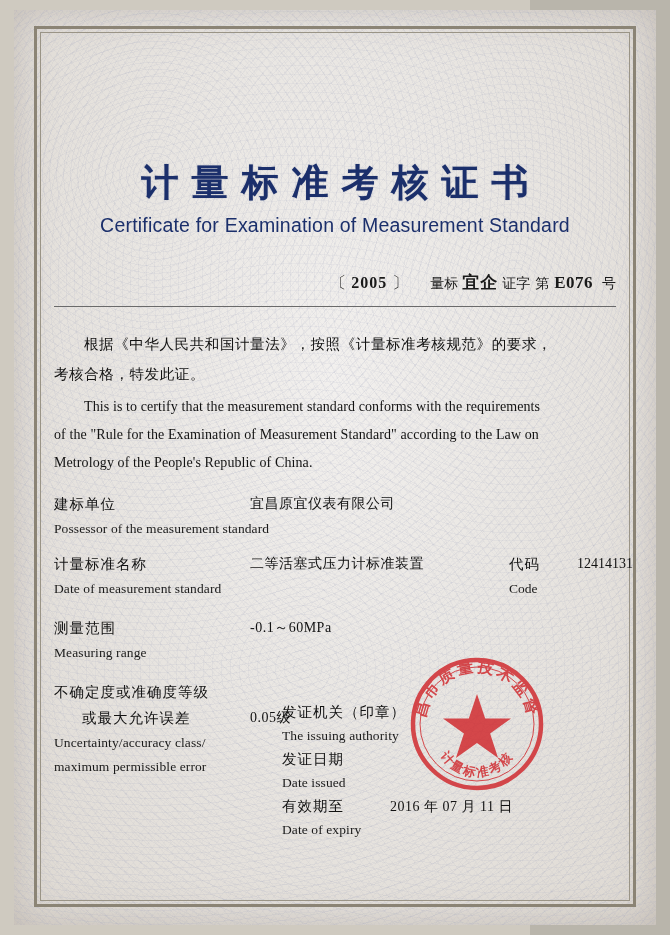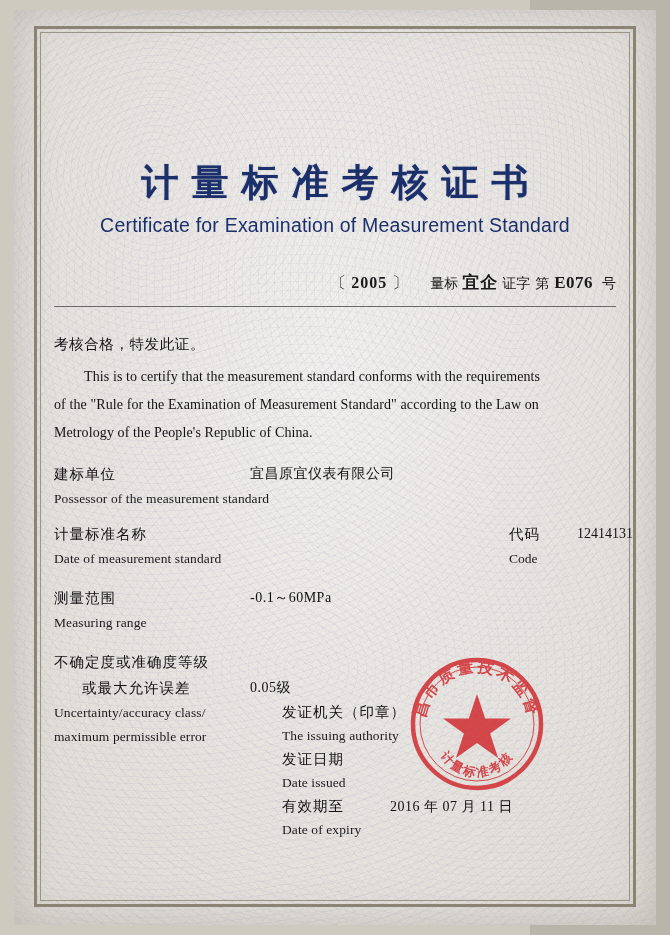--- a/index.html
+++ b/index.html
@@ -279,6 +279,7 @@
       <div class="rule"></div>
 
       <div class="para-cn">
+        <div><span class="indent"></span><span>根据《中华人民共和国计量法》，按照《计量标准考核规范》的要求，</span></div>
         <div><span>考核合格，特发此证。</span></div>
       </div>
 

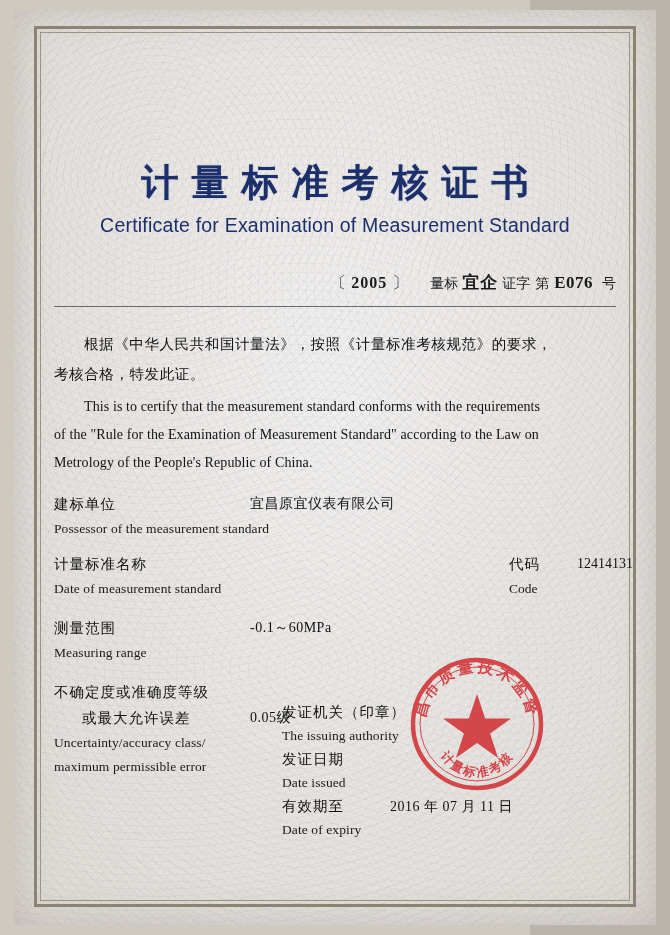--- a/index.html
+++ b/index.html
@@ -301,6 +301,7 @@
 
         <div class="field">
           <div class="f-cn">计量标准名称</div>
+          <div class="f-val">二等活塞式压力计标准装置</div>
           <div class="f-code-label">代码</div>
           <div class="f-code-val">12414131</div>
           <div style="position:relative;">

